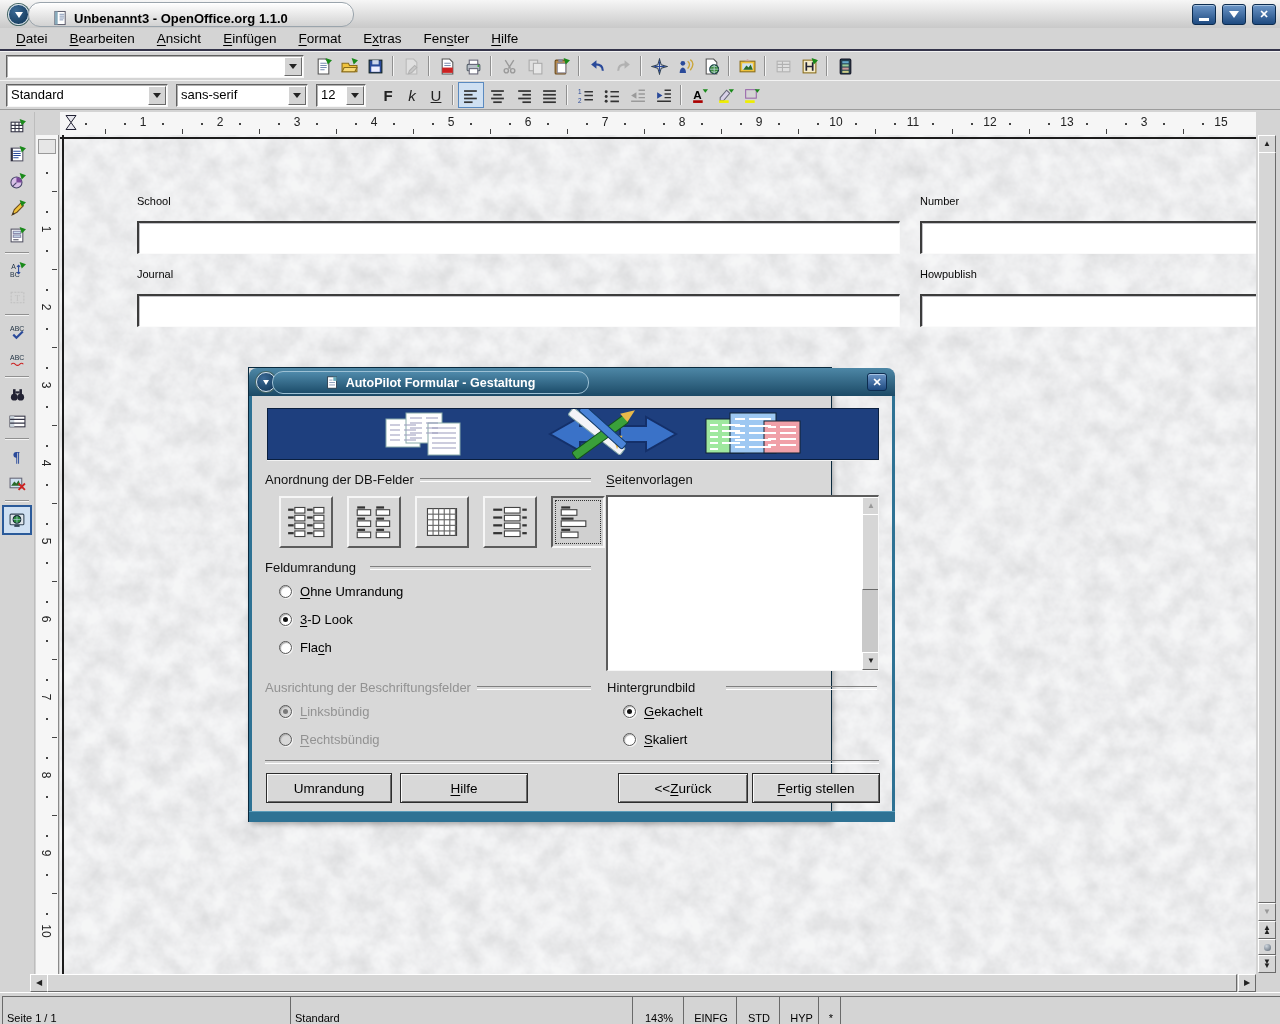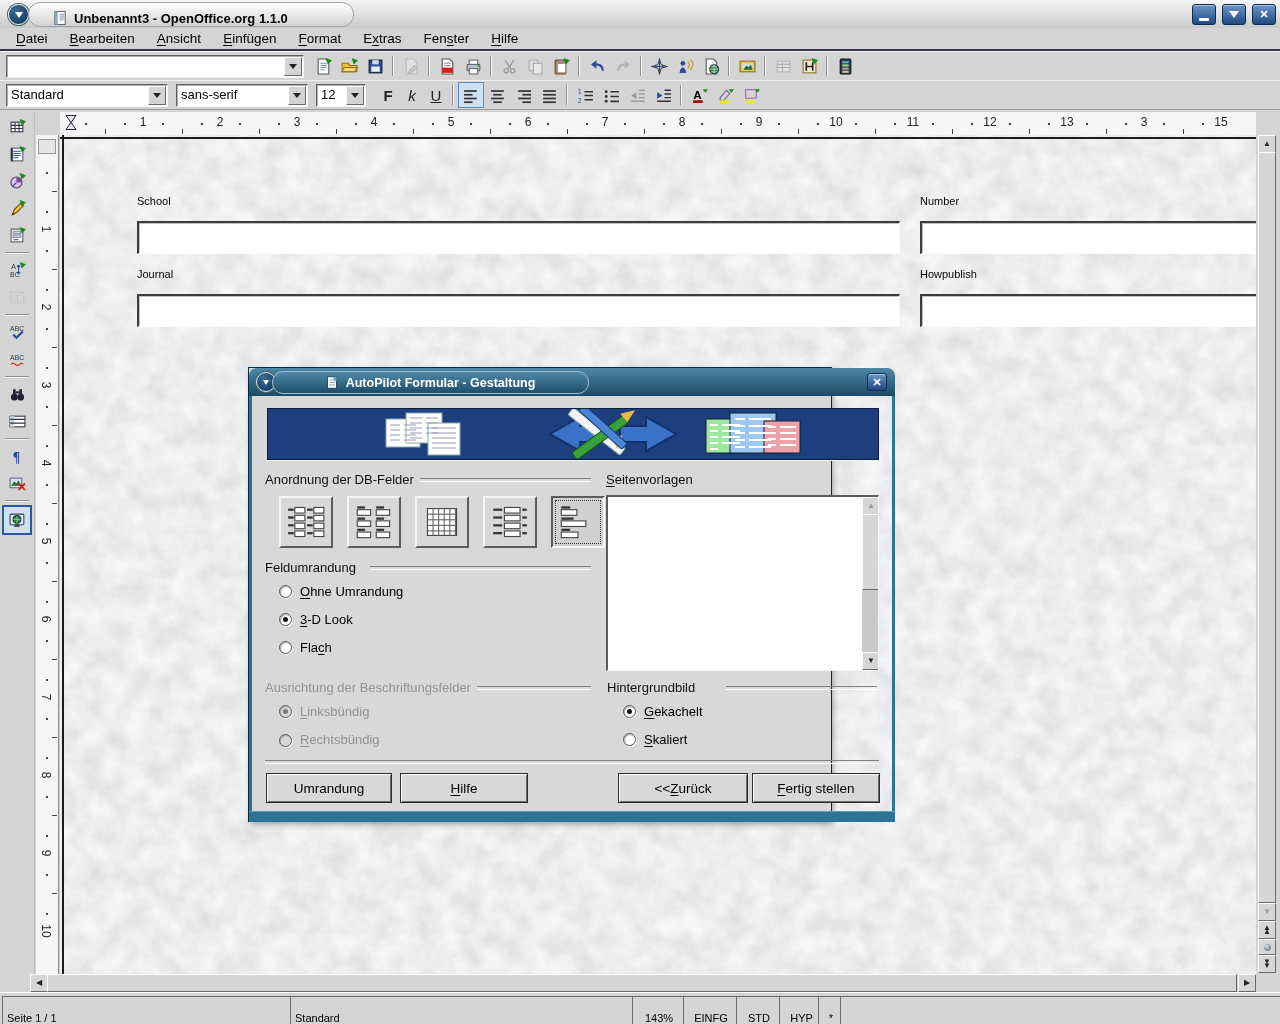--- a/index.html
+++ b/index.html
@@ -991,7 +991,7 @@
           <span class="radio checked disabled"></span>
           <span class="rlabel"><u>L</u>inksbündig</span>
         </div>
-        <div class="radio-row disabled" style="left: 30px; top: 364px; align-items: flex-end;">
+        <div class="radio-row disabled" style="left: 30px; top: 364px;">
           <span class="radio disabled"></span>
           <span class="rlabel"><u>R</u>echtsbündig</span>
         </div>

